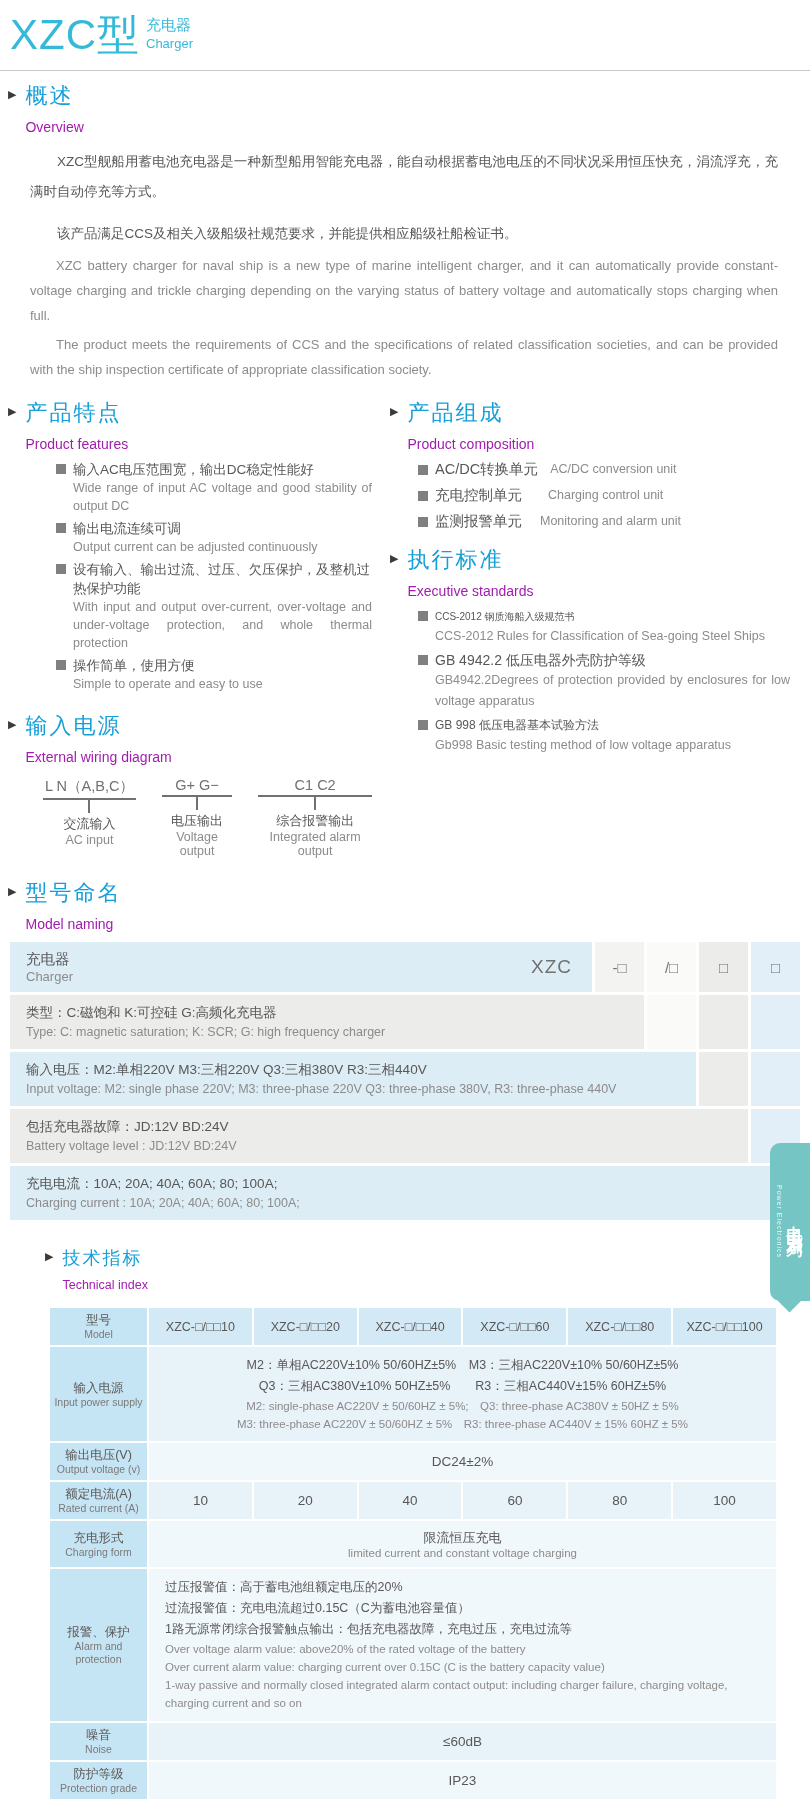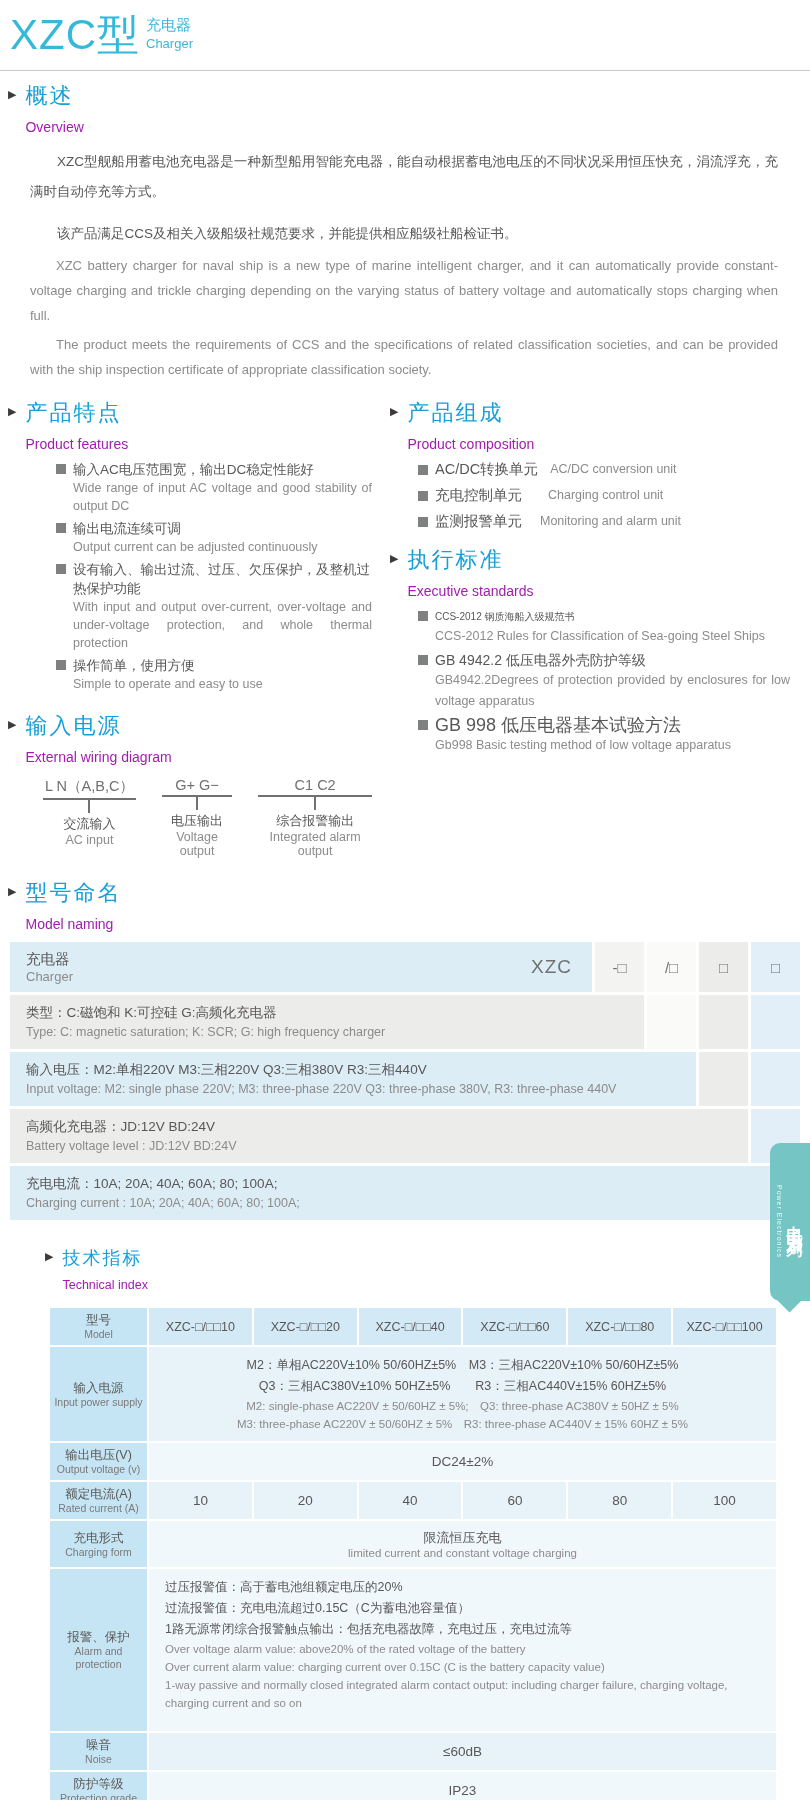--- a/index.html
+++ b/index.html
@@ -261,7 +261,7 @@
         <div class="bitem">
           <div class="brow">
               <span class="sq"></span>
-            <span class="b-cn" style="font-size:18px;">GB 998  低压电器基本试验方法</span>
+            <span class="b-cn" style="font-size:12px;">GB 998  低压电器基本试验方法</span>
             </div>
           <div class="b-en" style="line-height:21px;">Gb998 Basic testing method of low voltage apparatus</div>
         </div>

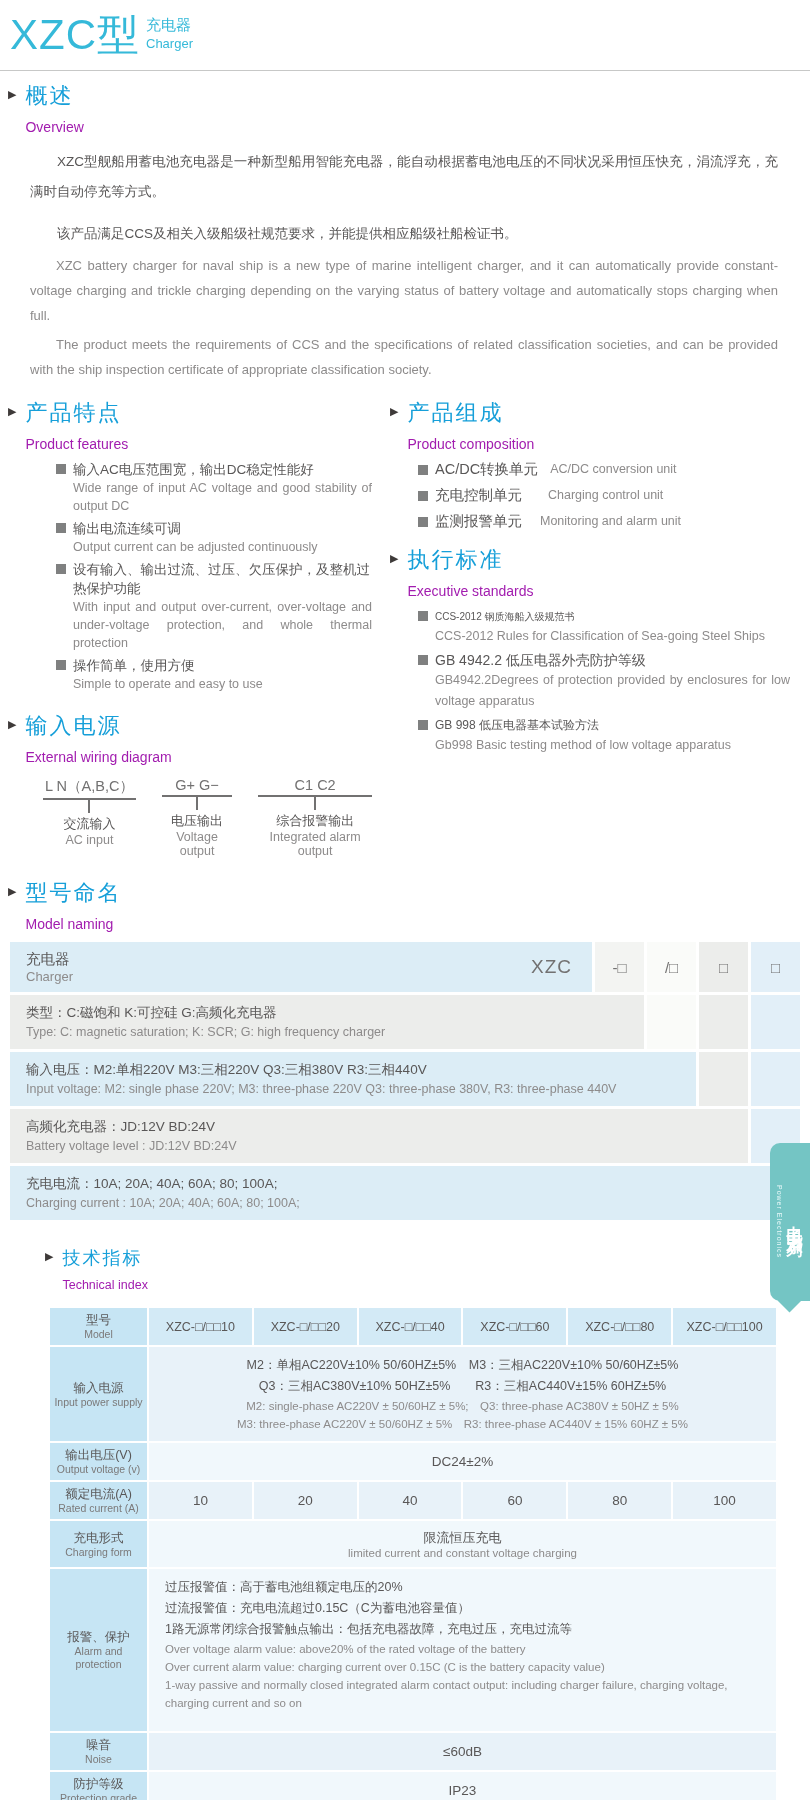--- a/index.html
+++ b/index.html
@@ -309,7 +309,7 @@
   <div class="mn-cell bg-strip-d"></div>
 
   <div class="mn-cell bg-gray mn-row span4">
-    <div class="cn">高频化充电器：JD:12V   BD:24V</div>
+    <div class="cn">包括充电器故障：JD:12V   BD:24V</div>
     <div class="en">Battery voltage level : JD:12V   BD:24V</div>
   </div>
   <div class="mn-cell bg-strip-d"></div>

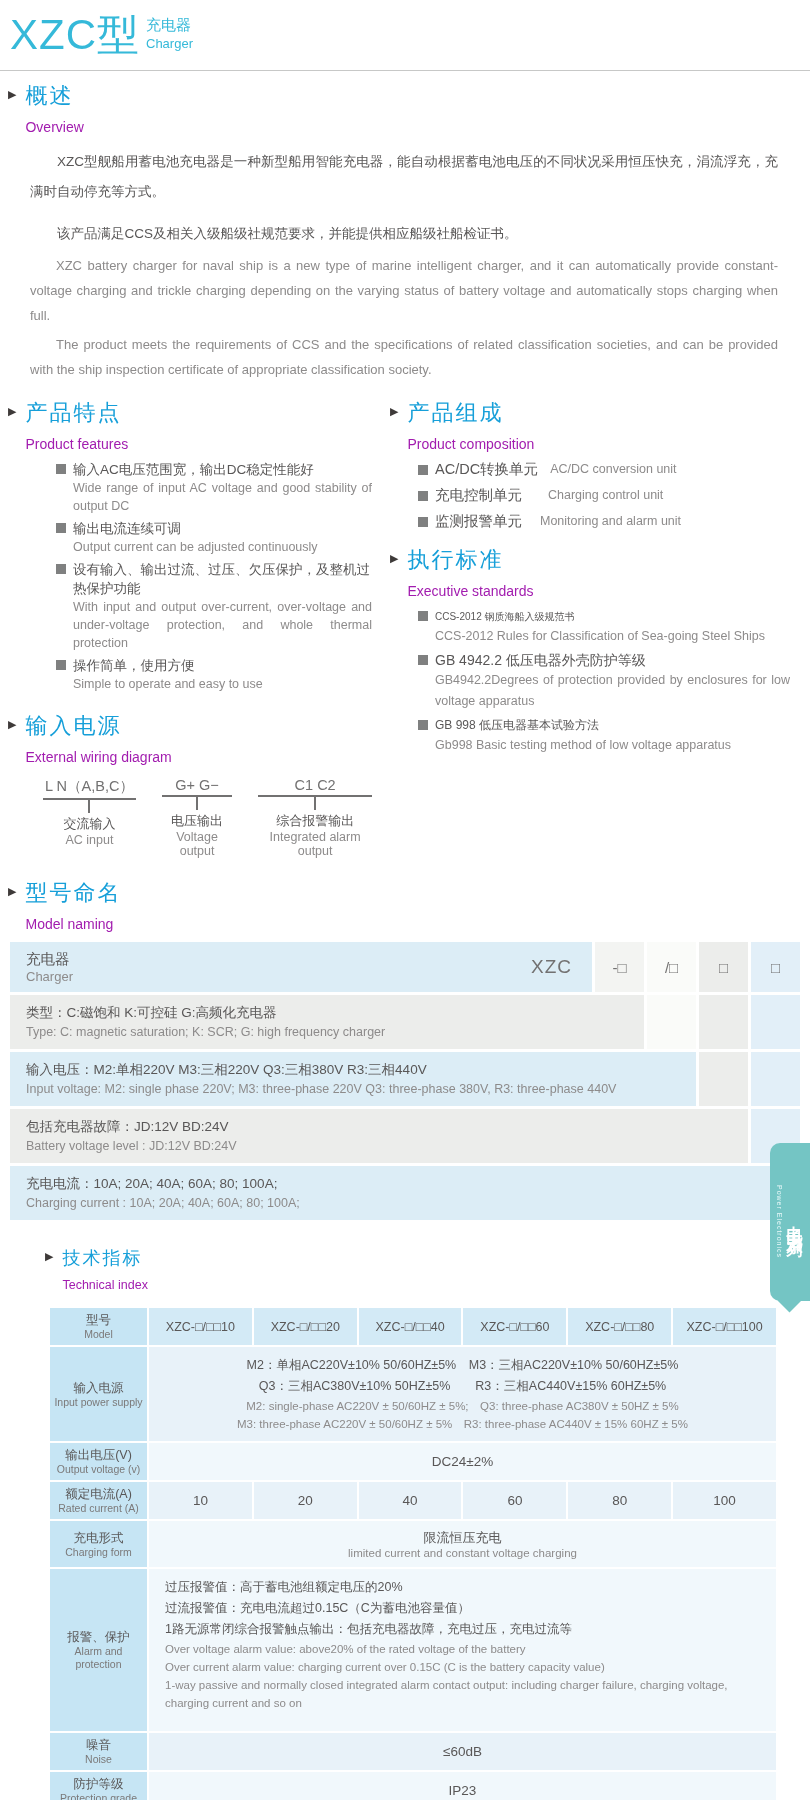--- a/index.html
+++ b/index.html
@@ -88,7 +88,7 @@
   tr.rb td.bd { background:#f1f8fc; }
   td.bd { font-size: 13.5px; color:#595757; padding: 8px 4px; }
   td.bd .sub-en { font-size: 11.5px; color:#8d8b8b; }
-  td.bd.left { text-align:left; padding: 8px 10px 19px 16px; margin-top: 24px; }
+  td.bd.left { text-align:left; padding: 8px 10px 9px 16px; margin-top: 24px; }
   td.bd .ln-cn { font-size: 12.5px; color:#595757; line-height: 21px; }
   td.bd .ln-en { font-size: 11.5px; color:#8d8b8b; line-height: 18px; }
   .ip-lines .ln-cn { font-size: 13px; line-height: 24px; }

